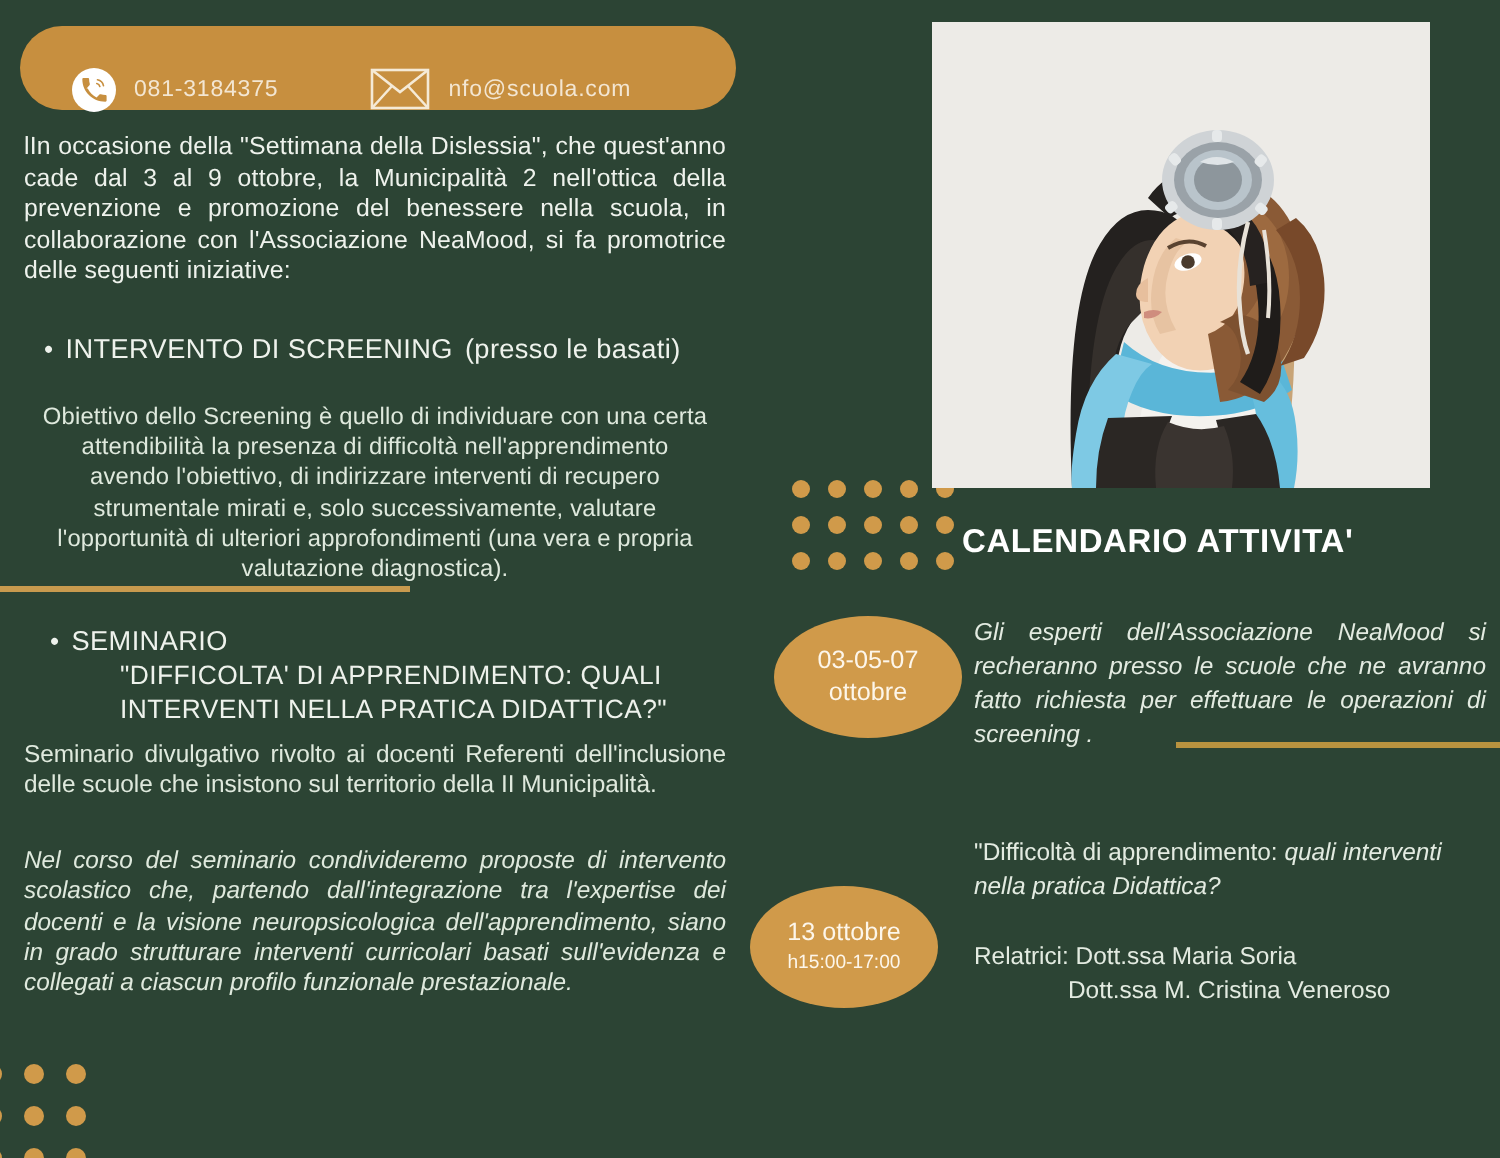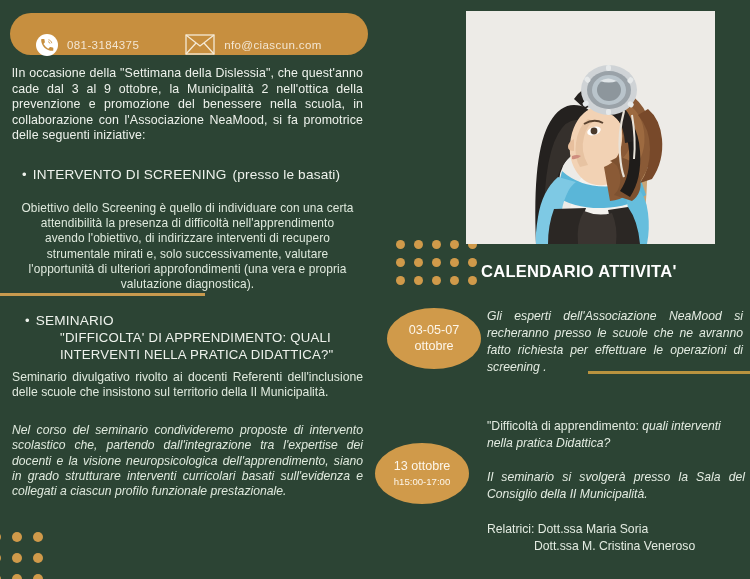--- a/index.html
+++ b/index.html
@@ -301,7 +301,7 @@
           <path d="M1 20 L11 9 M29 20 L19 9" fill="none" stroke="#f5ead6" stroke-width="1.3"></path>
         </svg>
       </span>
-      <span class="contact-text">nfo@ciascun.com</span>
+      <span class="contact-text">nfo@scuola.com</span>
     </div>
   </div>
 

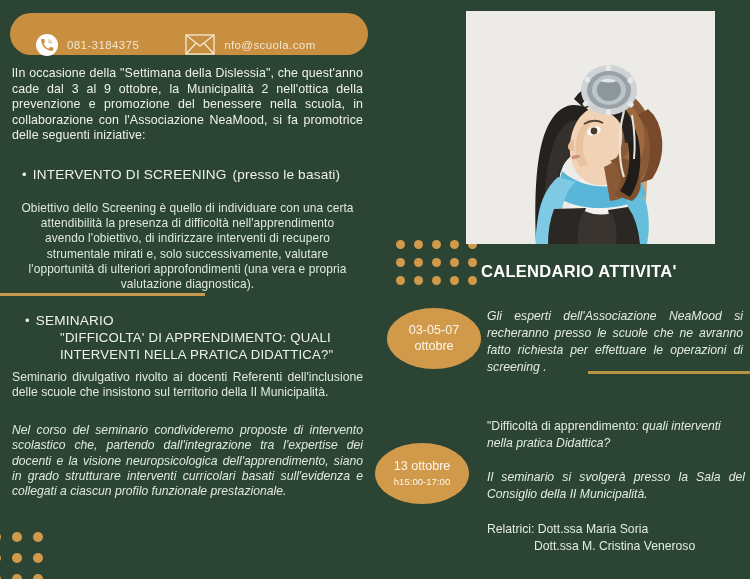--- a/index.html
+++ b/index.html
@@ -442,7 +442,6 @@
 
   <div class="cal-block-2">
     <div class="q-line"><span>"Difficoltà di apprendimento: </span><span class="ital">quali interventi nella pratica Didattica?</span></div>
-    <div class="cal-text-2">Il seminario si svolgerà presso la Sala del Consiglio della II Municipalità.</div>
     <div class="speakers">
       <div>Relatrici: Dott.ssa Maria Soria</div>
       <div class="speaker-2">Dott.ssa M. Cristina Veneroso</div>

